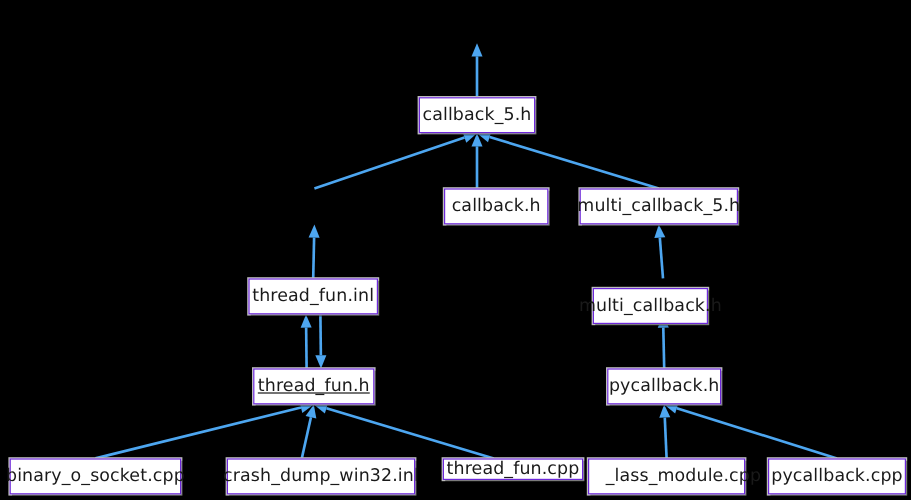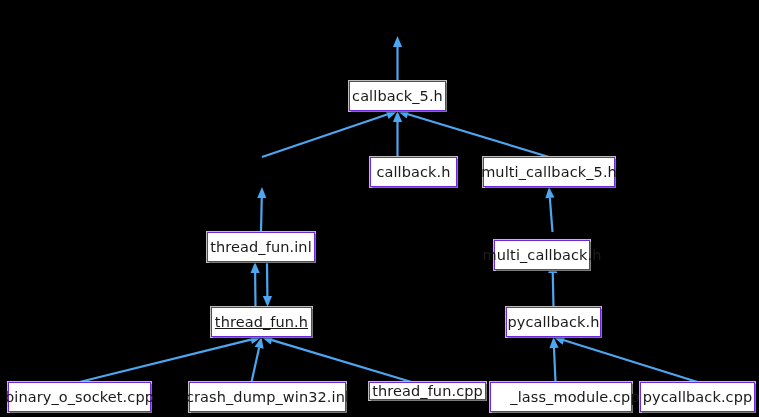--- a/index.html
+++ b/index.html
@@ -122,7 +122,7 @@
     <div class="node" style="left: 353px; top: 382px; width: 117px; height: 18px; margin-left: 16px;">
       <span class="node-label">thread_fun.cpp</span>
     </div>
-    <div class="node" style="left: 490px; top: 382px; width: 142px; height: 30px; padding-left: 28px;">
+    <div class="node" style="left: 490px; top: 382px; width: 131px; height: 30px; padding-left: 28px;">
       <span class="node-label">_lass_module.cpp</span>
     </div>
     <div class="node" style="left: 640px; top: 382px; width: 115px; height: 30px;">

